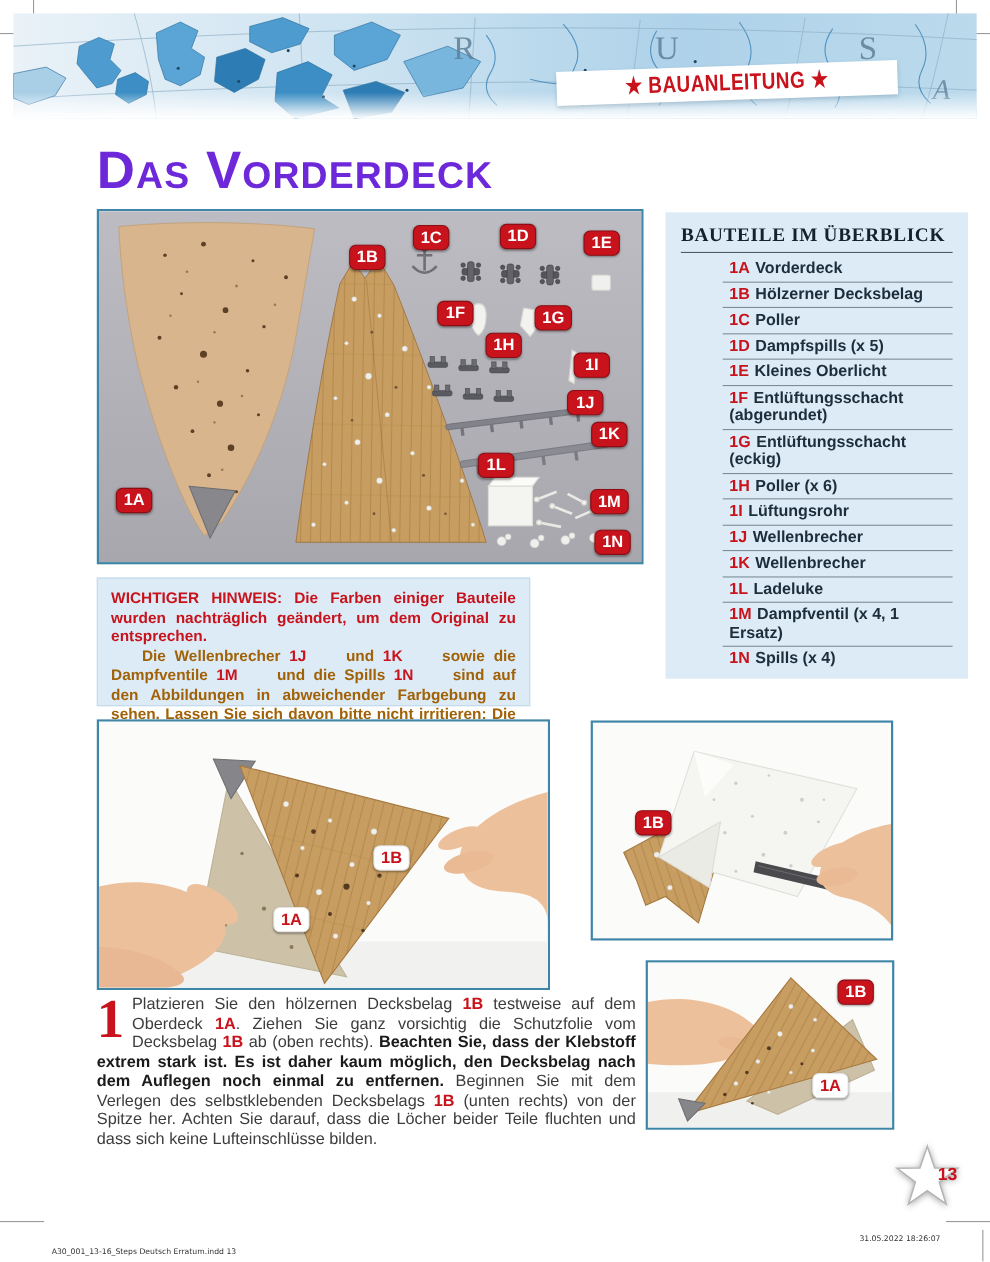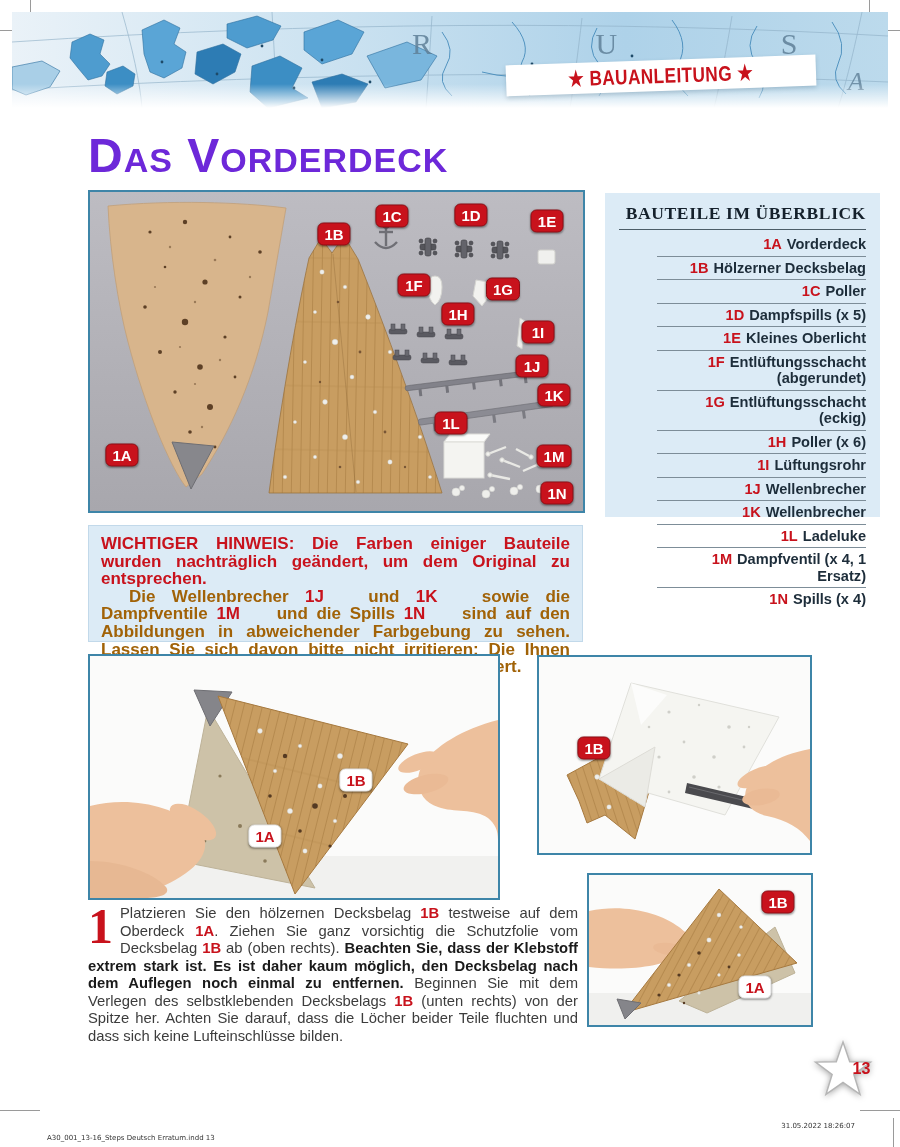--- a/index.html
+++ b/index.html
@@ -35,8 +35,8 @@
   .part-label.white { background:#ffffff; color:#c8121c; border:1px solid #e5e5e5; }
 
   
-  #sidebar { position:absolute; left:605px; top:193px; width:275px; height:324px;
-    background:#dcebf6; padding:10px 14px 6px 14px;text-align:right; }
+  #sidebar { position:absolute; left:605px; top:193px; width:275px; height:424px;
+    background:#dcebf6; padding:10px 14px 6px 14px; }
   #sidebar h2 { font-family:"Liberation Serif", serif; font-weight:bold; font-size:17.5px;
     letter-spacing:.6px; color:#15212c; padding-bottom:5px; border-bottom:1.5px solid #4c5d68; }
   #parts-list { margin-top:3px; }

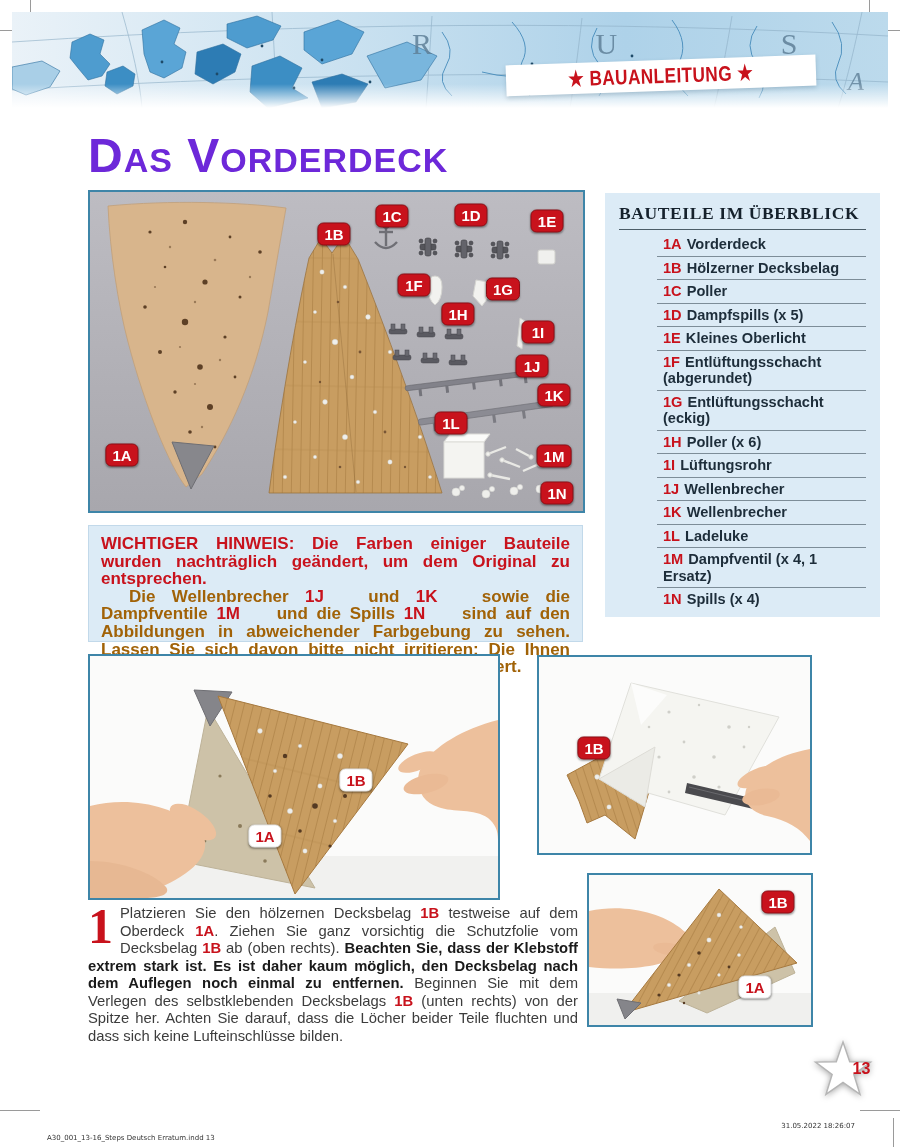--- a/index.html
+++ b/index.html
@@ -46,8 +46,8 @@
   .part-row .code { color:#c8121c; margin-right:5px; }
 
   
-  #warning { position:absolute; left:88px; top:525px; width:495px; height:117px;
-    background:#dcebf6; border:1px solid #c2d9ea; padding:9px 12px; font-size:17px;
+  #warning { position:absolute; left:88px; top:525px; width:394px; height:117px;
+    background:#dcebf6; border:1px solid #c2d9ea; padding:9px 12px; font-size:14px;
     line-height:17.6px; text-align:justify; font-weight:bold; color:#1d2d3a; }
   #warning .seg-red, .seg-red { color:#c8121c; font-weight:bold; }
   .seg-b { color:#a16207; font-weight:bold;margin-left:28px; }

